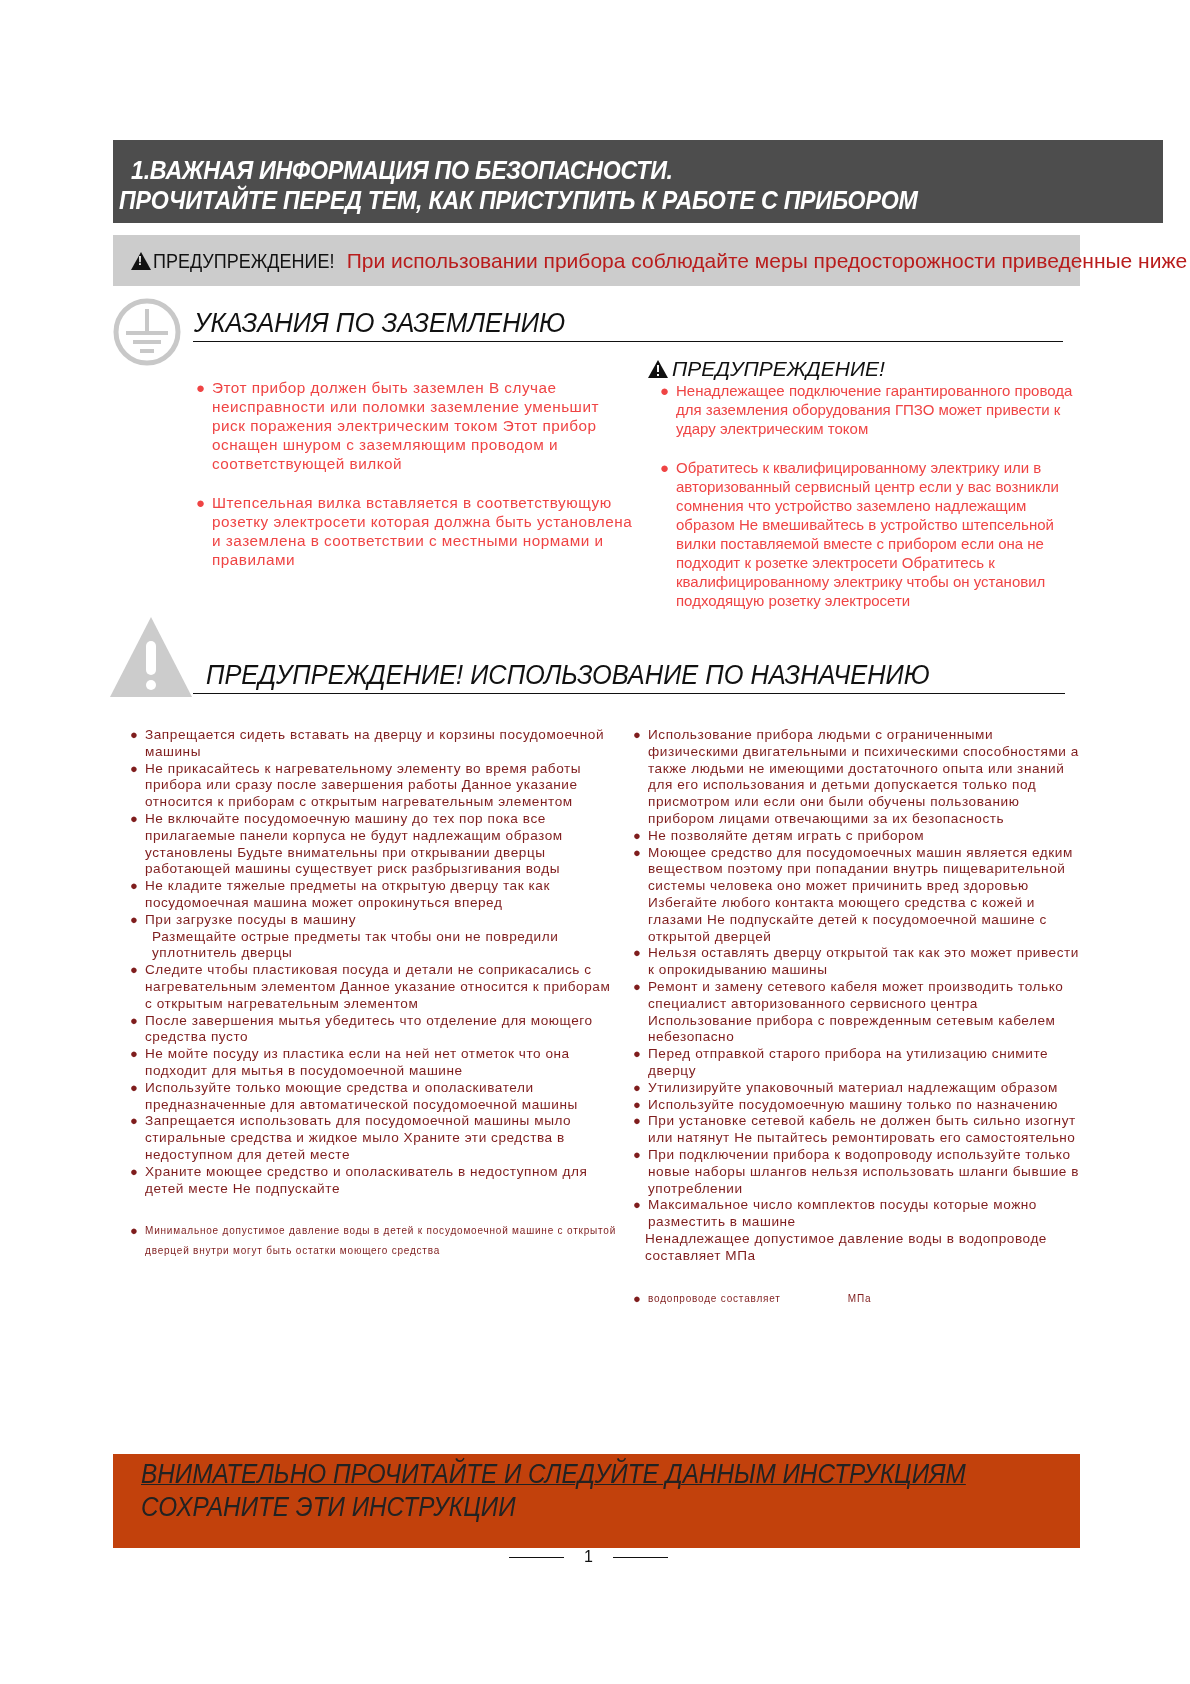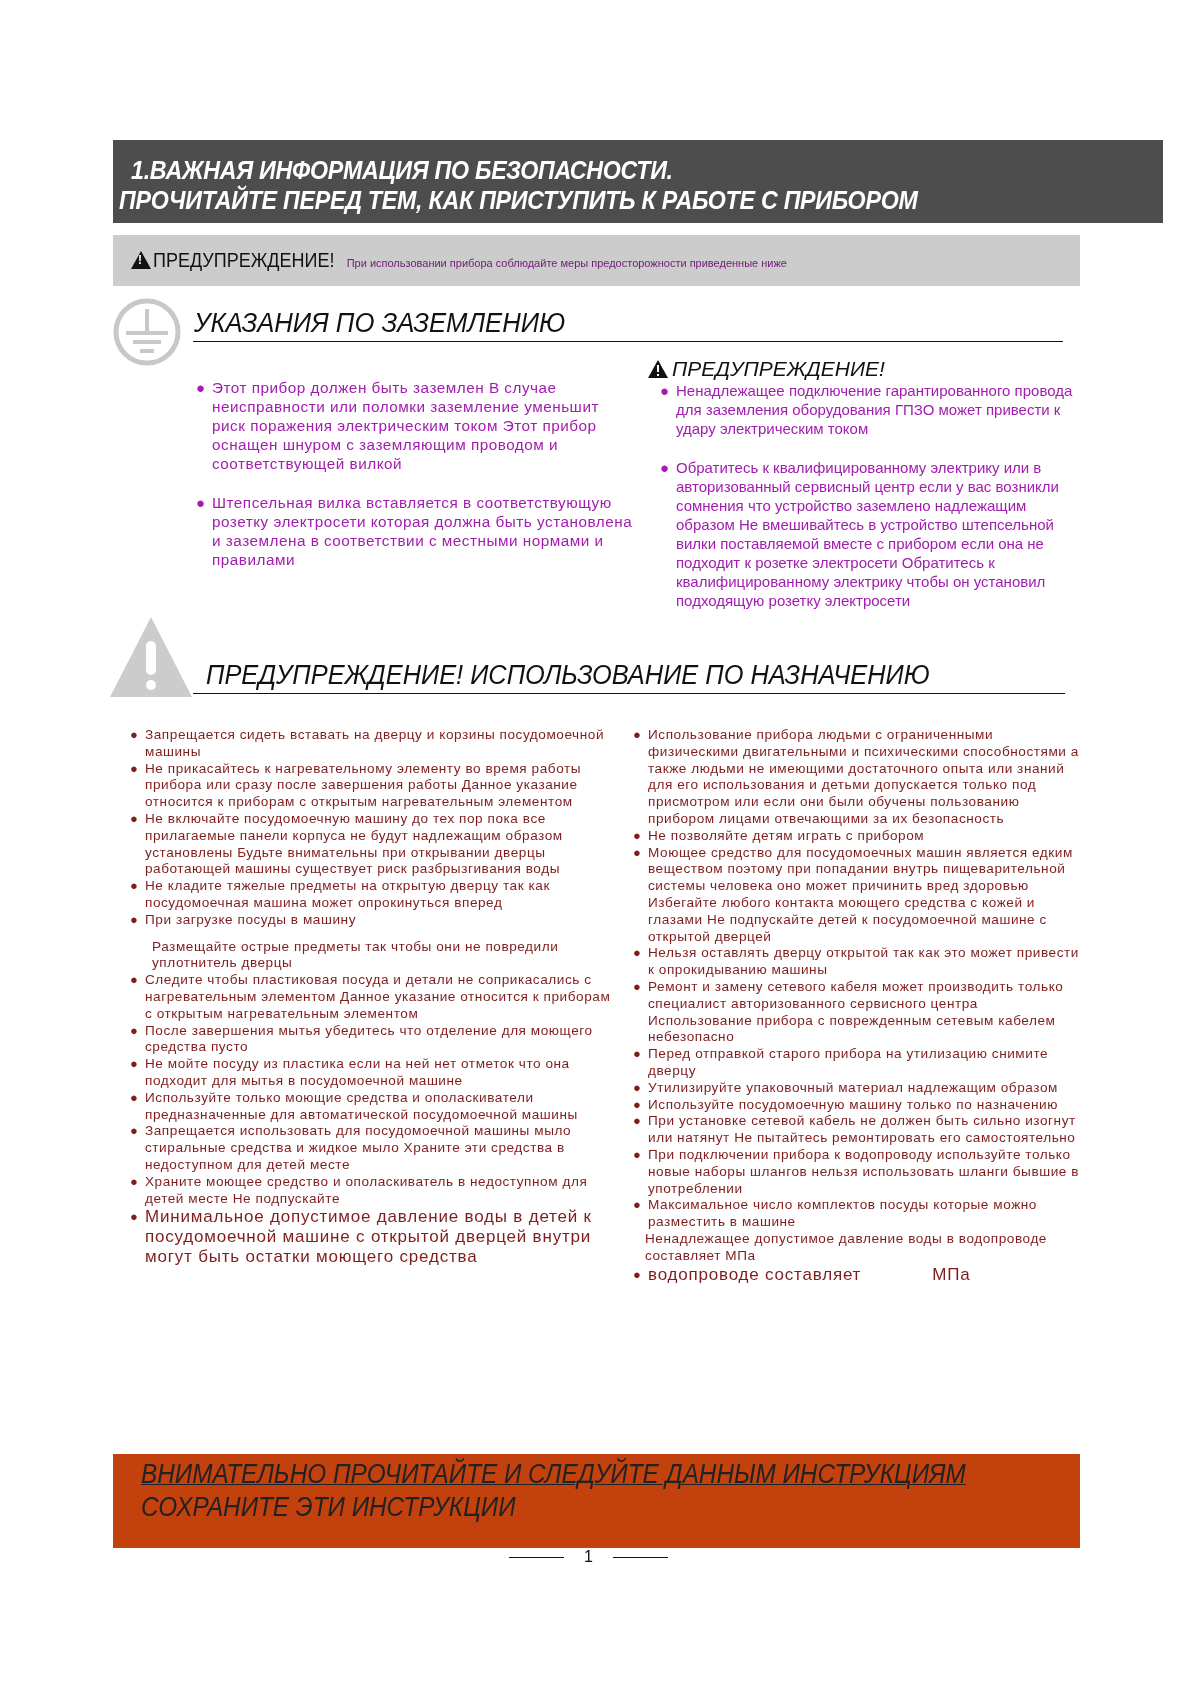--- a/index.html
+++ b/index.html
@@ -18,7 +18,7 @@
   .warn-bar { left: 113px; top: 235px; width: 967px; height: 51px; background: #cccccc; }
   .warn-inner { position: absolute; left: 18px; top: 14px; white-space: nowrap; display: flex; align-items: baseline; }
   .warn-title { font-size: 20px; color: #111; transform: scaleX(0.9); transform-origin: left; display: inline-block; margin-right: -14px; }
-  .warn-text { font-size: 11px; color: #701a75; margin-left: 6px; }
+  .warn-text { font-size: 21px; color: #b91c1c; margin-left: 6px; }
   .tri-small { display: inline-block; width: 0; height: 0; border-left: 10px solid transparent;
                border-right: 10px solid transparent; border-bottom: 18px solid #111; position: relative; margin-right: 2px; top: 2px; }
   .tri-small::after { content: "!"; position: absolute; left: -3px; top: 3px; font-size: 12px; font-weight: bold; color: #fff; line-height: 1; }

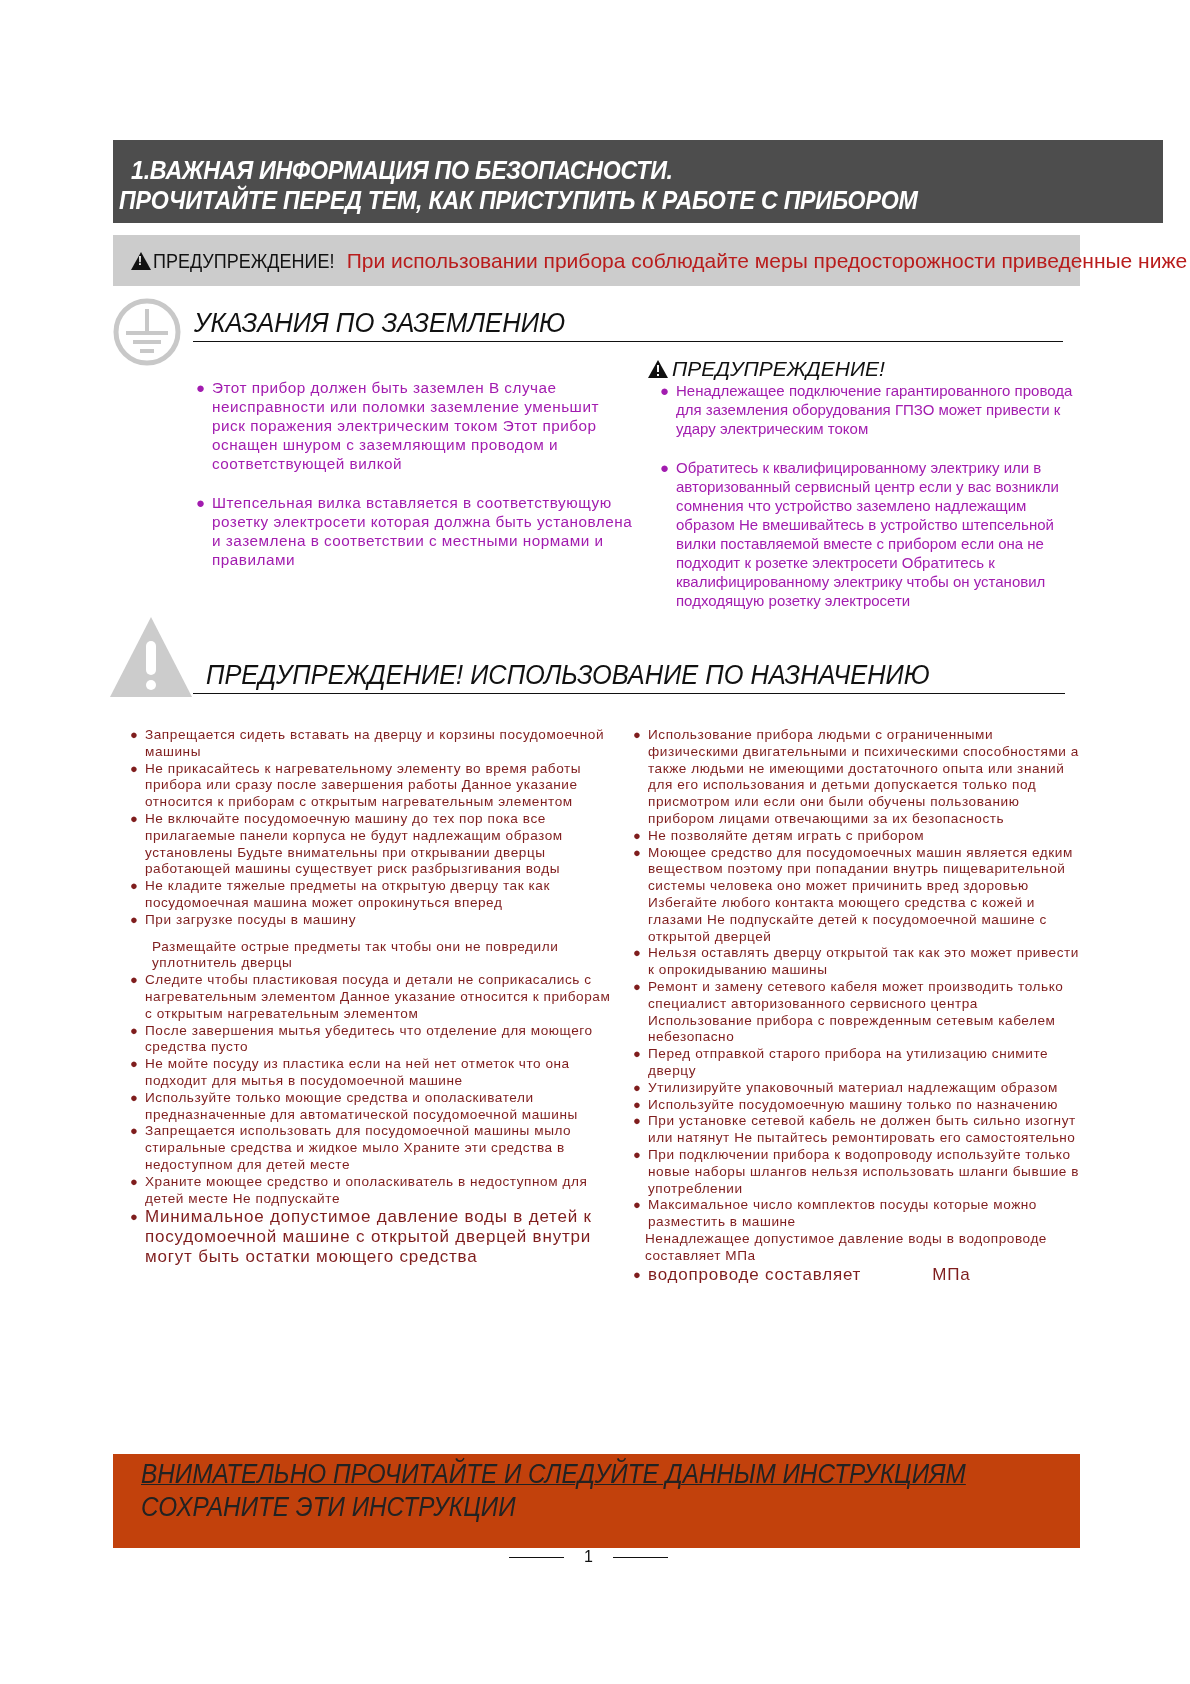--- a/index.html
+++ b/index.html
@@ -34,7 +34,7 @@
   .subwarn { left: 648px; top: 357px; display: flex; align-items: center; white-space: nowrap; }
   .subwarn-title { font-style: italic; font-size: 21px; margin-left: 4px; }
 
-  .bullet-block { font-size: 15.3px; line-height: 19px; letter-spacing: 0.5px; color: #a21caf; }
+  .bullet-block { font-size: 15.3px; line-height: 19px; letter-spacing: 0.5px; color: #ef4444; }
   .bullet-block .item { position: relative; padding-left: 16px; margin-bottom: 20px; }
   .bullet-block .item::before { content: "●"; position: absolute; left: 0; top: 0; font-size: 15px; }
 

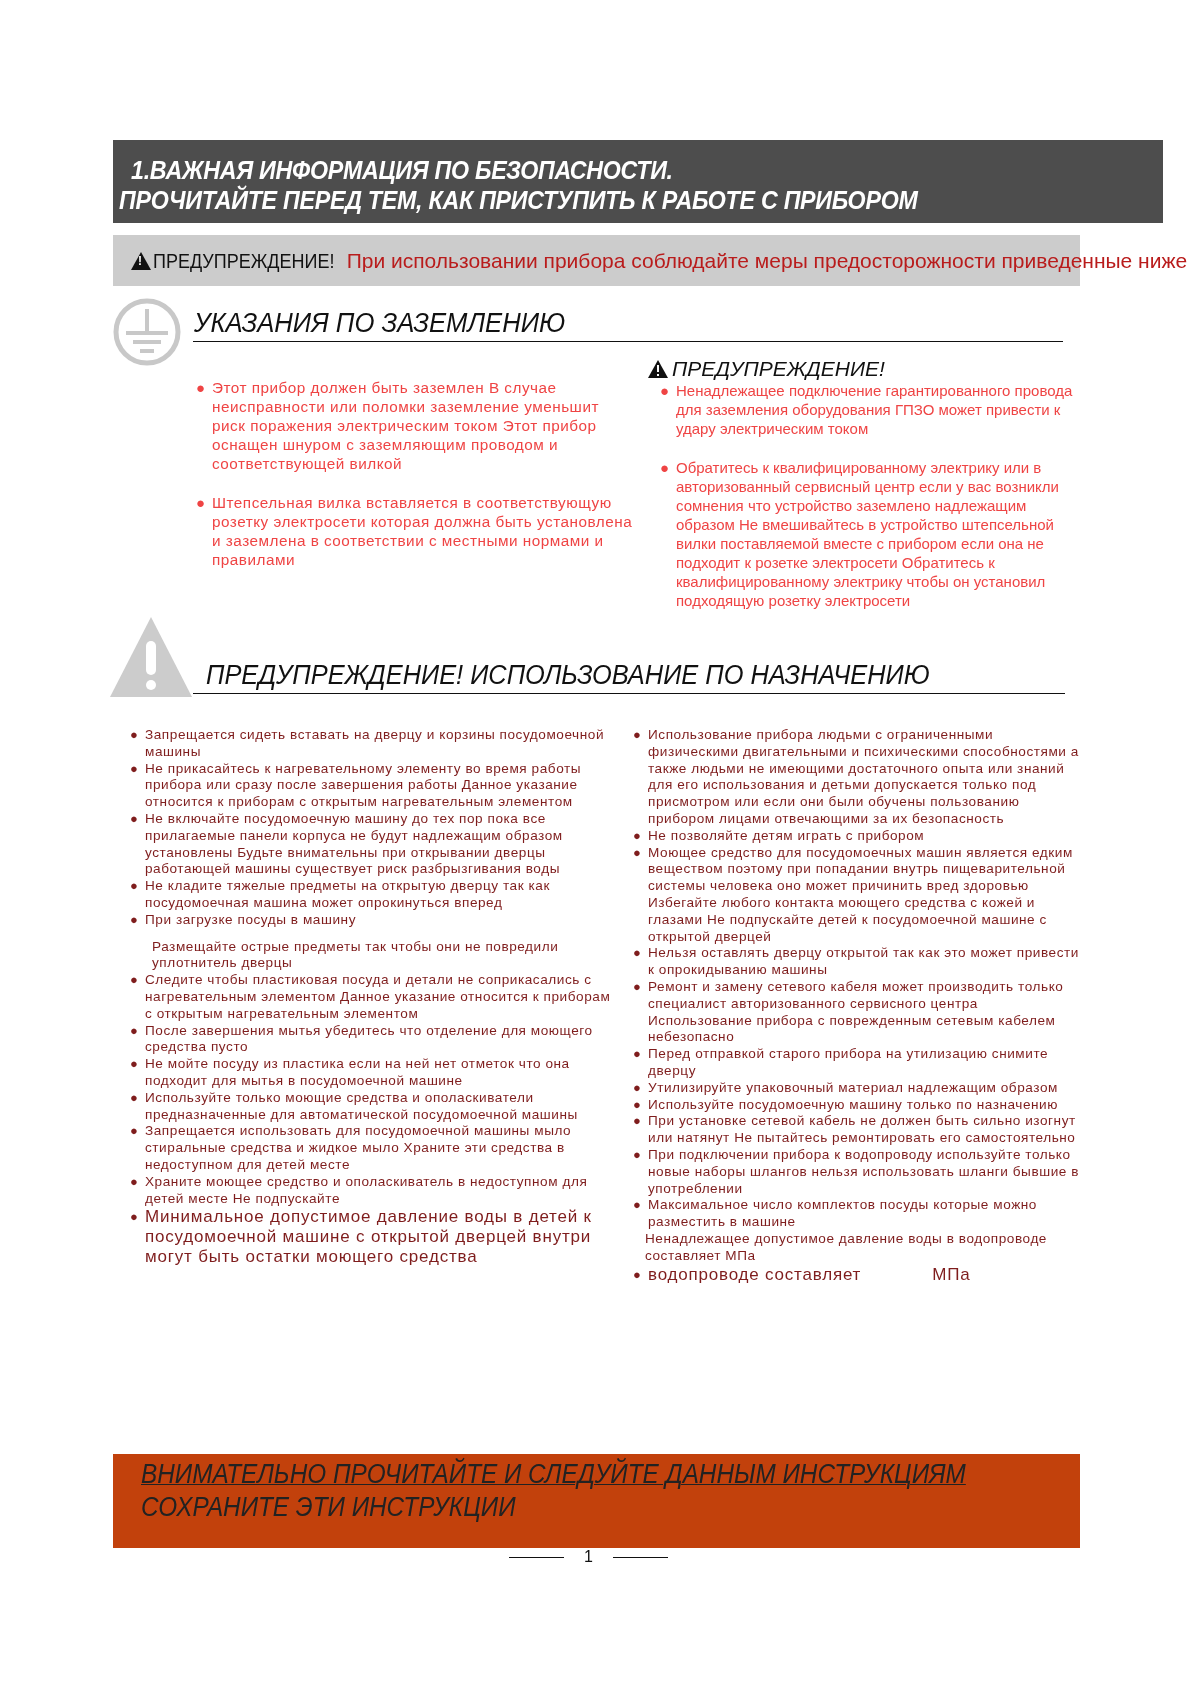--- a/index.html
+++ b/index.html
@@ -48,7 +48,7 @@
   .list { font-size: 13.6px; line-height: 16.8px; letter-spacing: 0.55px; color: #7f1d1d; }
   .list .item { position: relative; padding-left: 15px; }
   .list .item::before { content: "●"; position: absolute; left: 0; top: 0; font-size: 13px; }
-  .list .sub { padding-left: 22px; margin-top: 10px; }
+  .list .sub { padding-left: 22px; }
   .list .plain { padding-left: 12px; }
   .list .big { font-size: 17px; line-height: 20px; letter-spacing: 0.8px; }
   .list-left { left: 130px; top: 727px; width: 490px; }

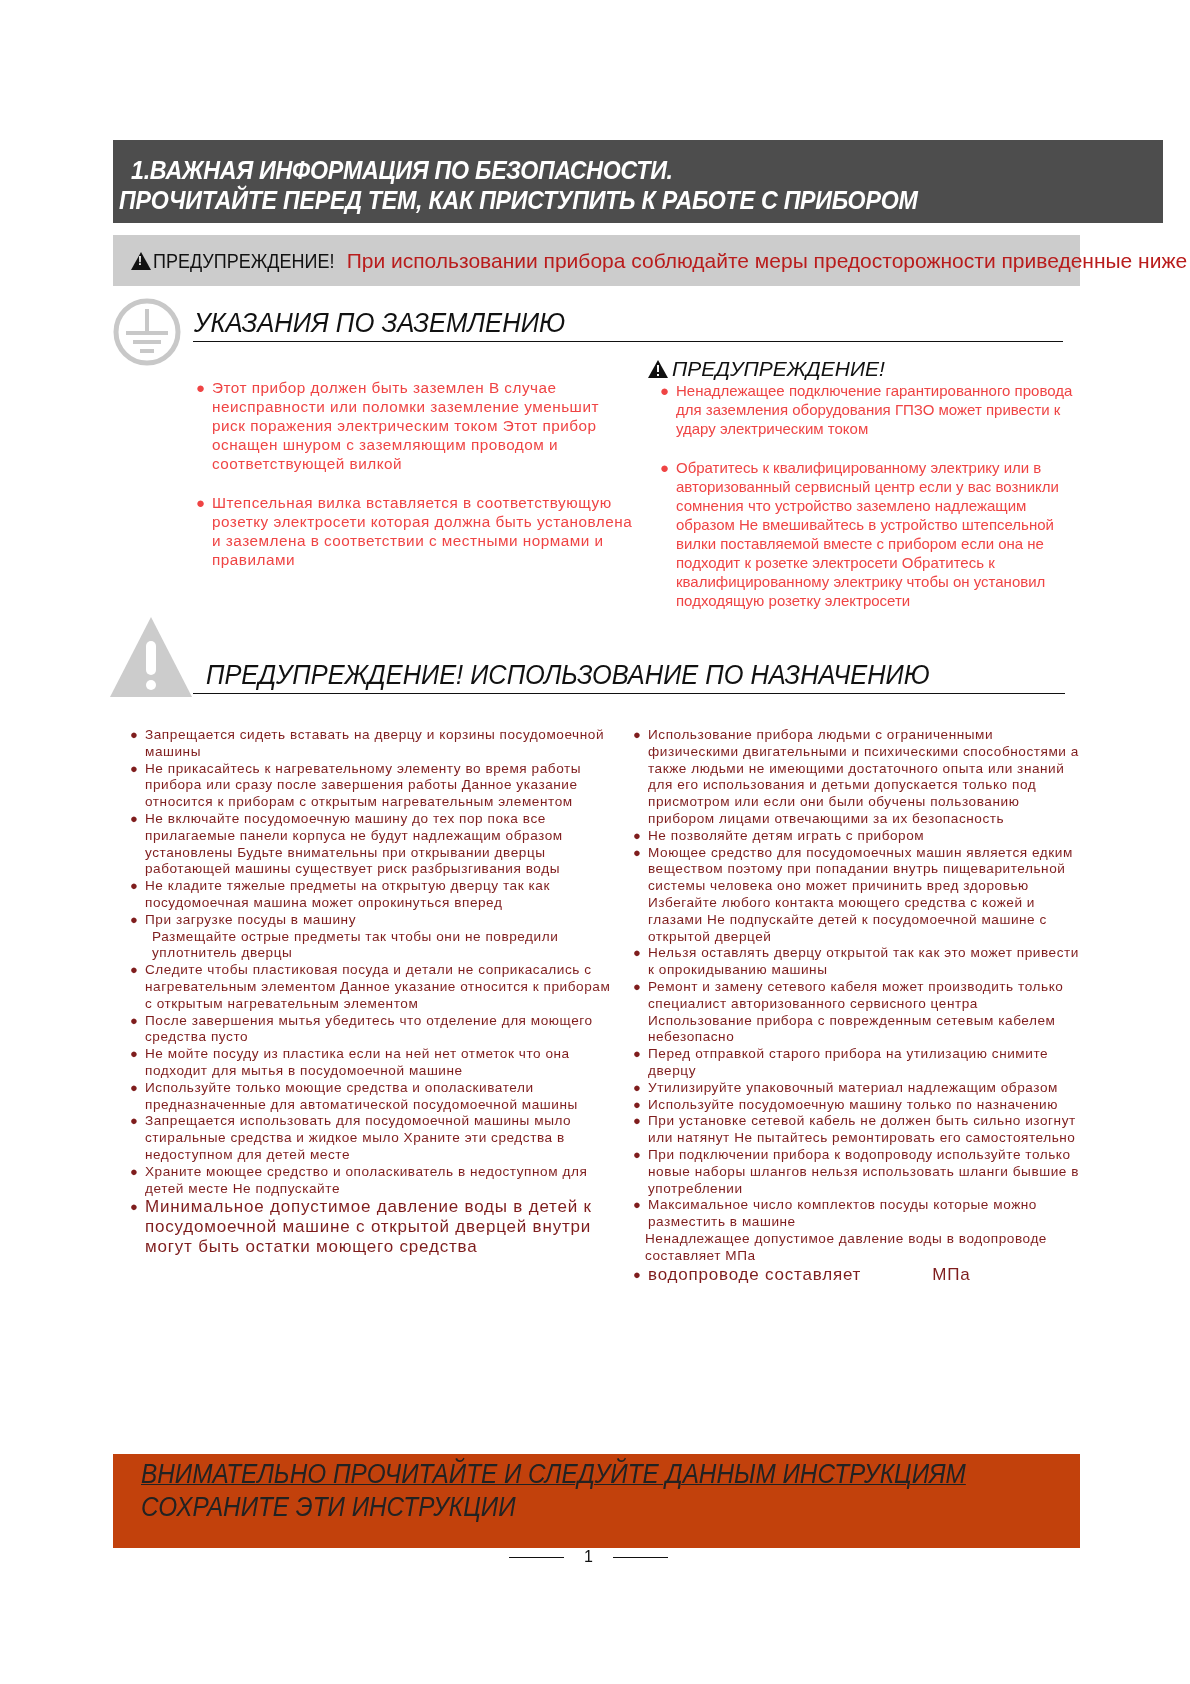--- a/index.html
+++ b/index.html
@@ -50,7 +50,7 @@
   .list .item::before { content: "●"; position: absolute; left: 0; top: 0; font-size: 13px; }
   .list .sub { padding-left: 22px; }
   .list .plain { padding-left: 12px; }
-  .list .big { font-size: 17px; line-height: 20px; letter-spacing: 0.8px; }
+  .list .big { font-size: 10px; line-height: 20px; letter-spacing: 0.8px; margin-top: 24px; }
   .list-left { left: 130px; top: 727px; width: 490px; }
   .list-right { left: 633px; top: 727px; width: 450px; }
 

